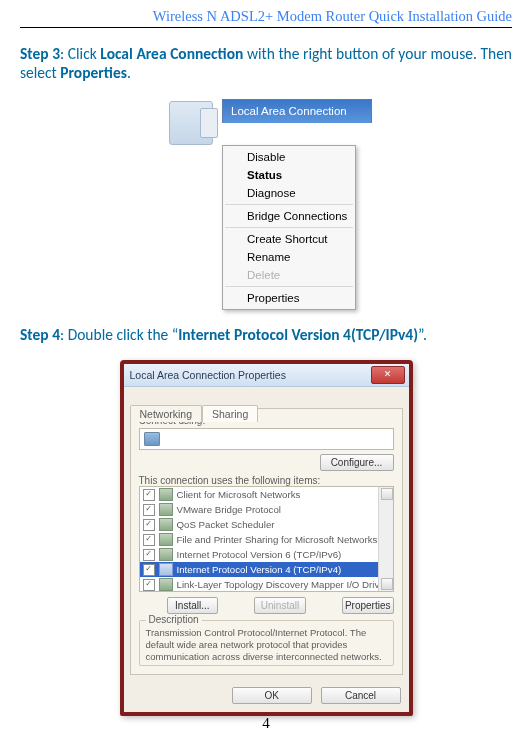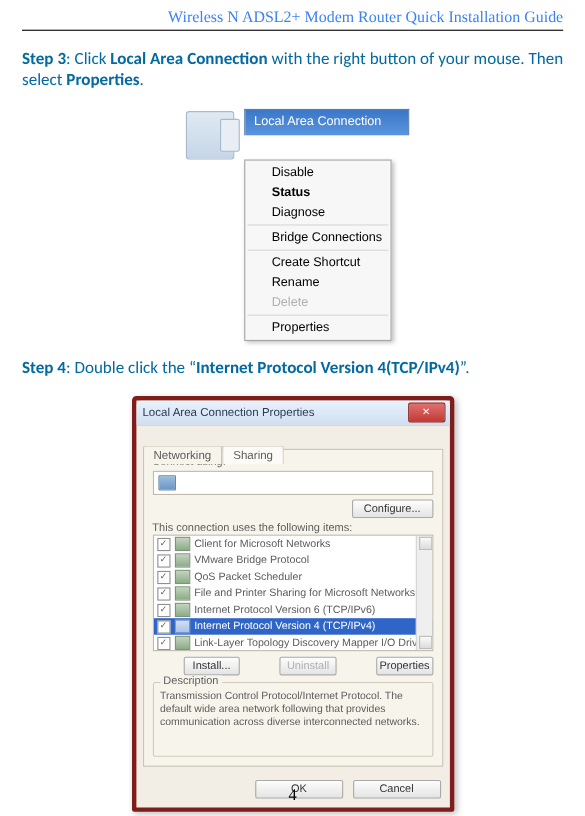--- a/index.html
+++ b/index.html
@@ -266,7 +266,7 @@
   .group {
     border: 1px solid #cfcabb;
     border-radius: 2px;
-    padding: 6px 6px 24px 6px;
+    padding: 6px 6px 2px 6px;
     position: relative;
     margin-top: 6px;
   }

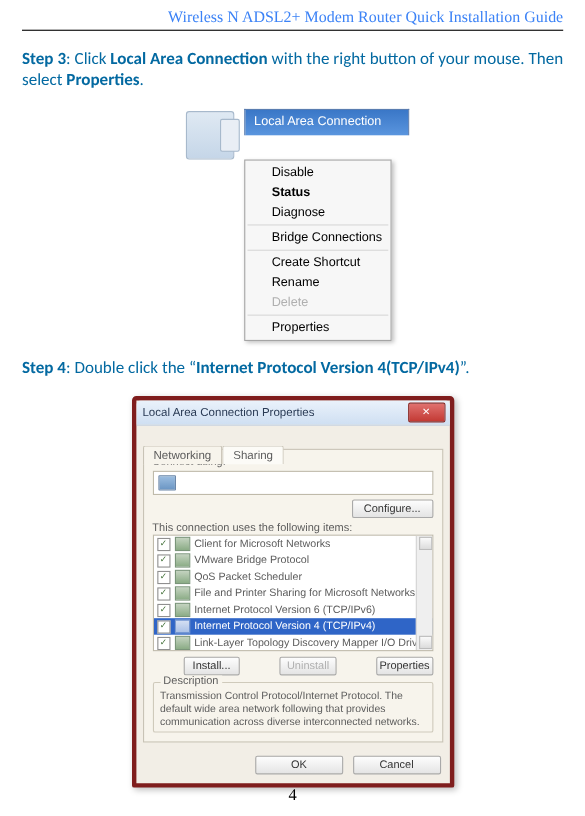--- a/index.html
+++ b/index.html
@@ -404,7 +404,7 @@
         </div>
         <div class="group">
           <div class="group-label">Description</div>
-          <div class="desc-text">Transmission Control Protocol/Internet Protocol. The default wide area network following that provides communication across diverse interconnected networks.</div>
+          <div class="desc-text">Transmission Control Protocol/Internet Protocol. The default wide area network protocol that provides communication across diverse interconnected networks.</div>
         </div>
       </div>
       <div class="dlg-btn-row">

